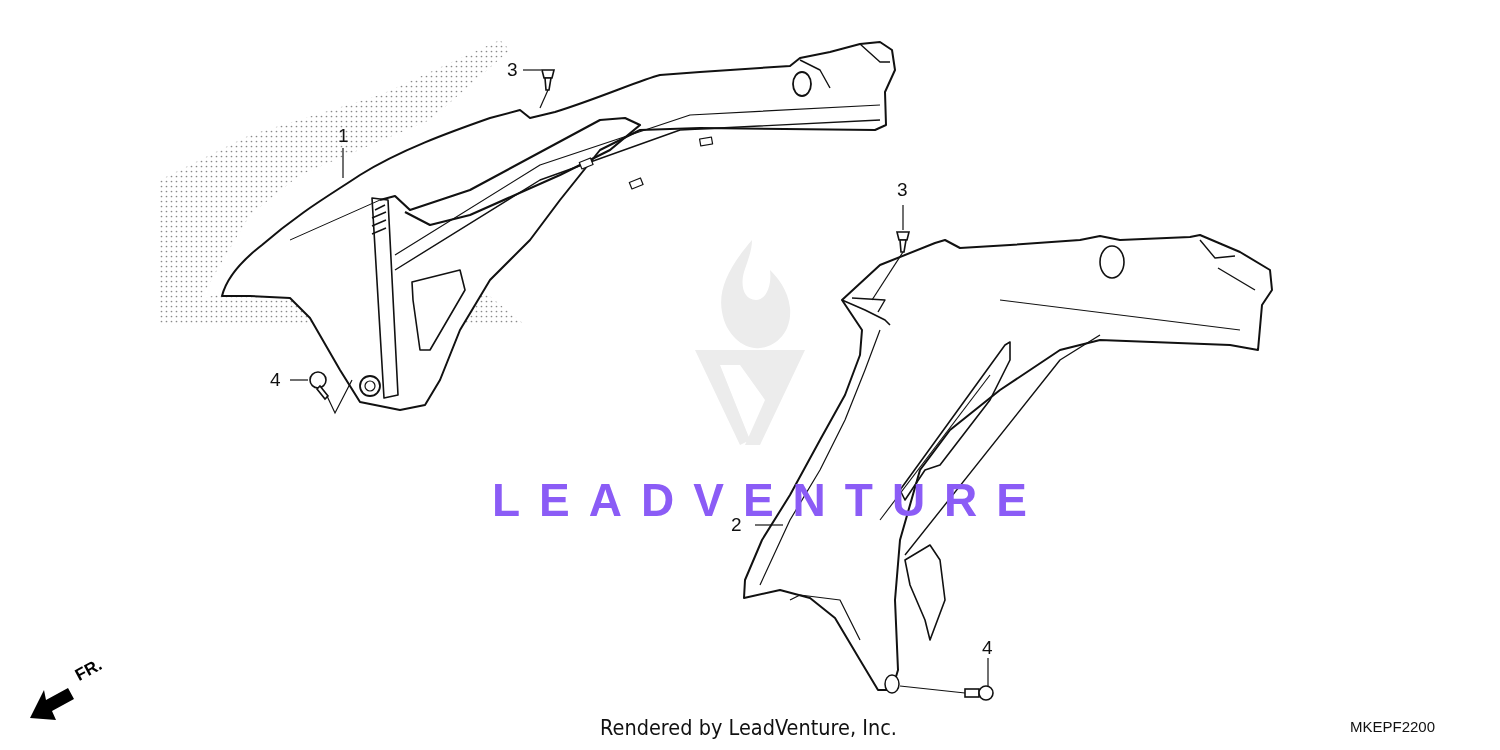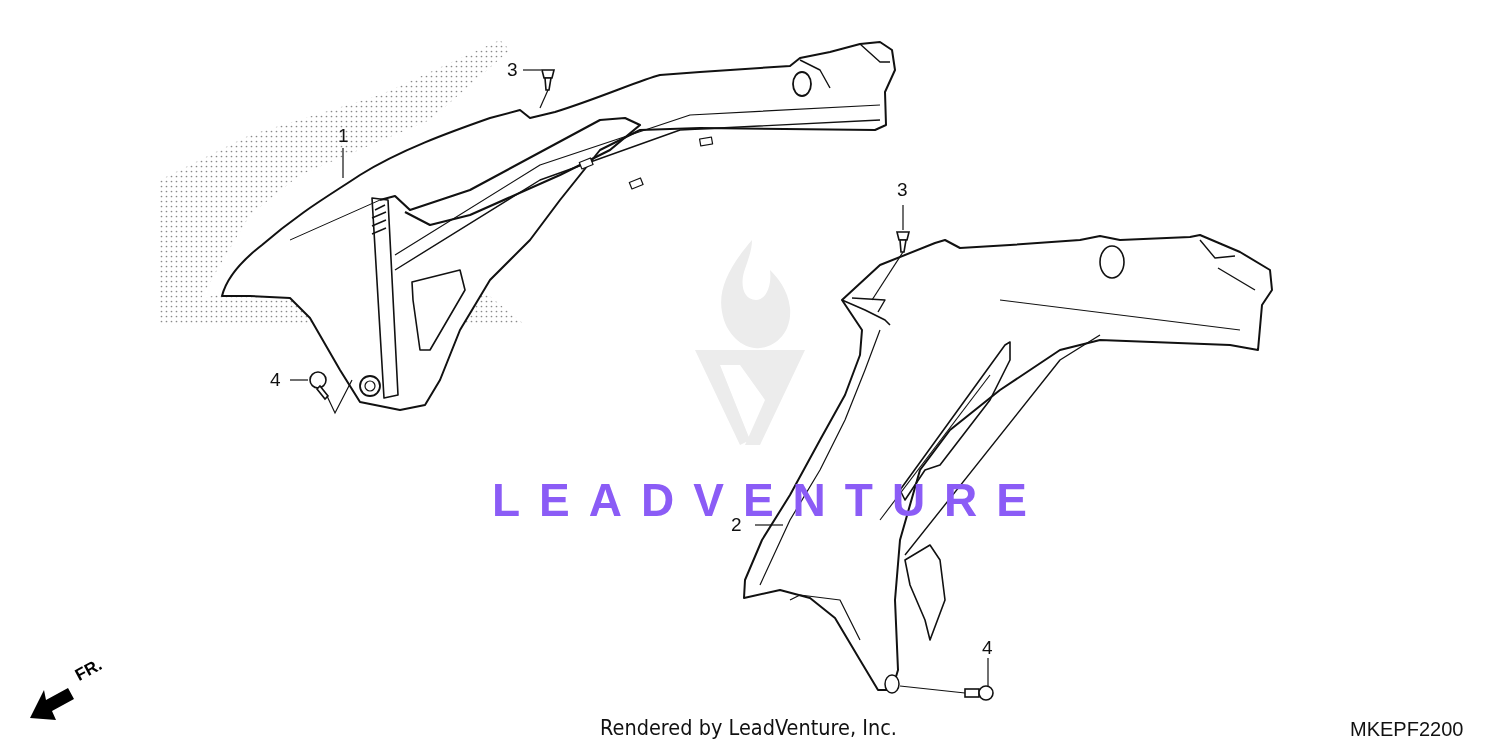--- a/index.html
+++ b/index.html
@@ -7,7 +7,7 @@
   #canvas { position:absolute; left:0; top:0; width:1500px; height:750px; }
   .callout { position:absolute; font-family:"Liberation Sans", sans-serif; font-size:19px; color:#111; line-height:1; }
   .footer { position:absolute; left:600px; top:716px; font-family:"DejaVu Sans", sans-serif; font-size:21px; color:#111; letter-spacing:0px; transform:scaleX(0.92); transform-origin:left top; }
-  .diagcode { position:absolute; left:1350px; top:718px; font-family:"Liberation Sans", sans-serif; font-size:20px; color:#111; }
+  .diagcode { position:absolute; left:1350px; top:718px; font-family:"Liberation Sans", sans-serif; font-size:15px; color:#111; }
   .wm-text { position:absolute; left:492px; top:473px; font-family:"Liberation Sans", sans-serif; font-size:46px; font-weight:bold; color:#8b5cf6; letter-spacing:19px; }
   .fr-label { position:absolute; left:72px; top:668px; font-family:"Liberation Sans", sans-serif; font-weight:bold; font-size:17px; transform:rotate(-28deg); transform-origin:left top; color:#000; }
 </style>

